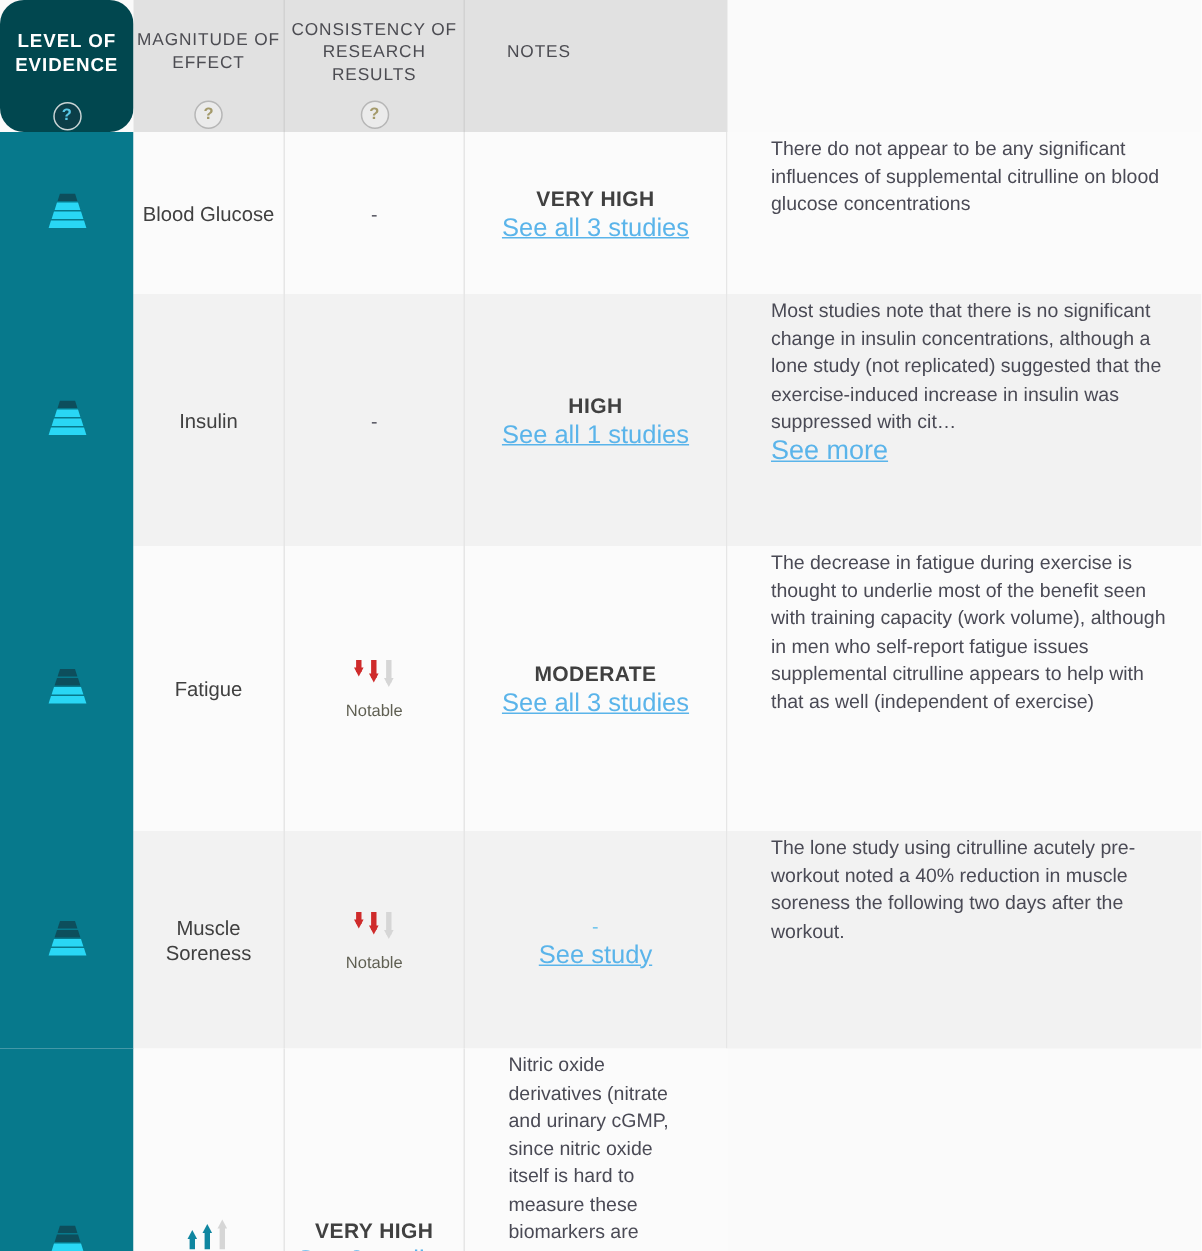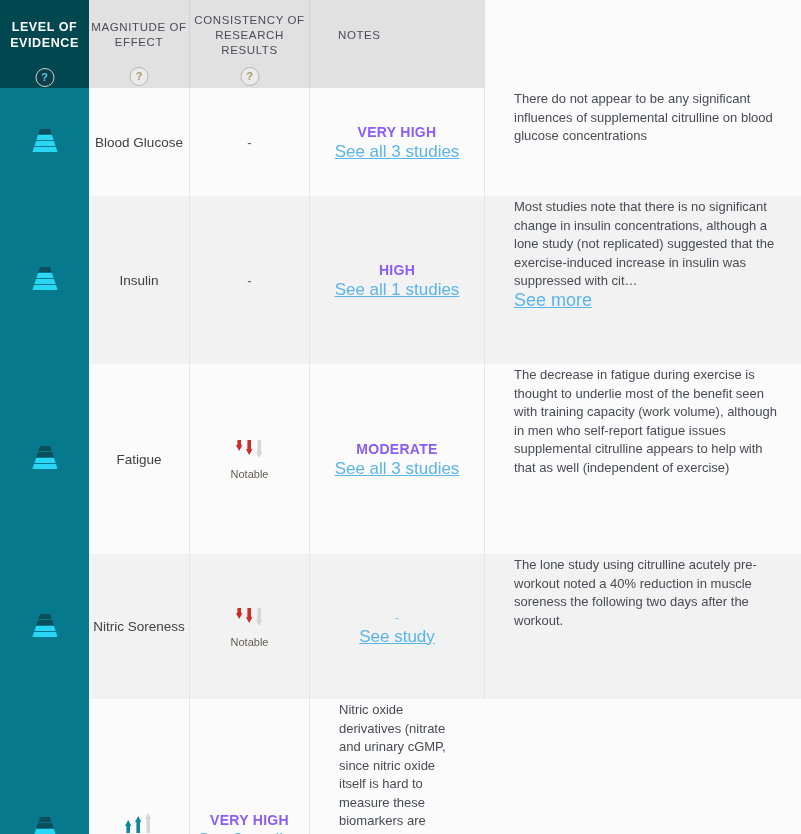--- a/index.html
+++ b/index.html
@@ -48,6 +48,7 @@
   .hdr.loe {
     background: #01474f;
     border-right: none;
+    border-radius: 16px;
   }
   .hdr.loe .hdr-label {
     color: #ffffff;

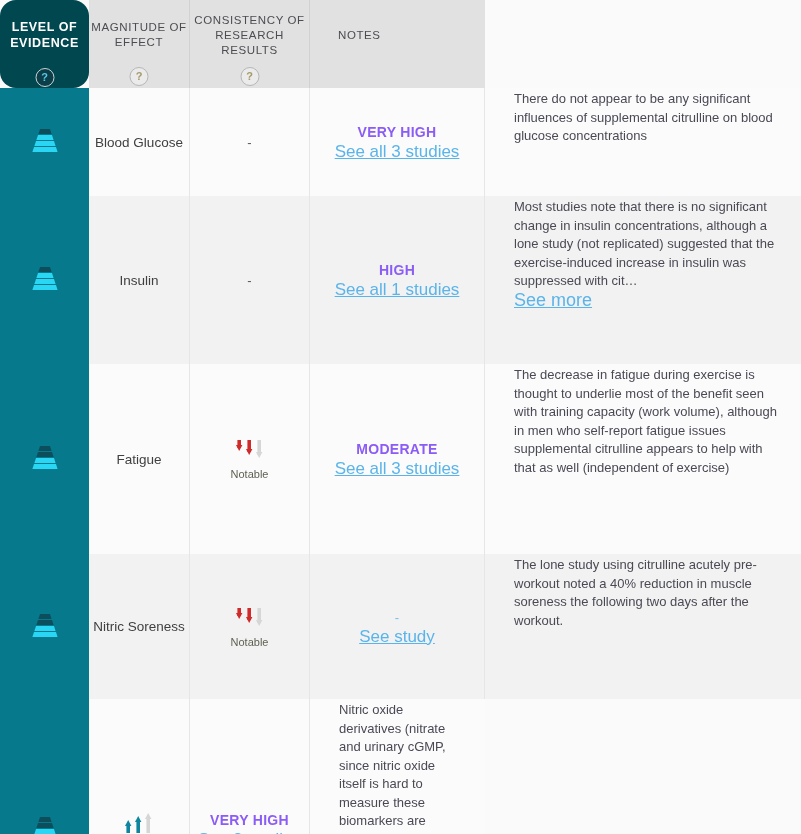--- a/index.html
+++ b/index.html
@@ -125,7 +125,7 @@
     line-height: 19px;
   }
   .cons-rating {
-    color: #8b5cf6;
+    color: #404040;
     font-weight: bold;
     font-size: 14px;
     letter-spacing: .3px;

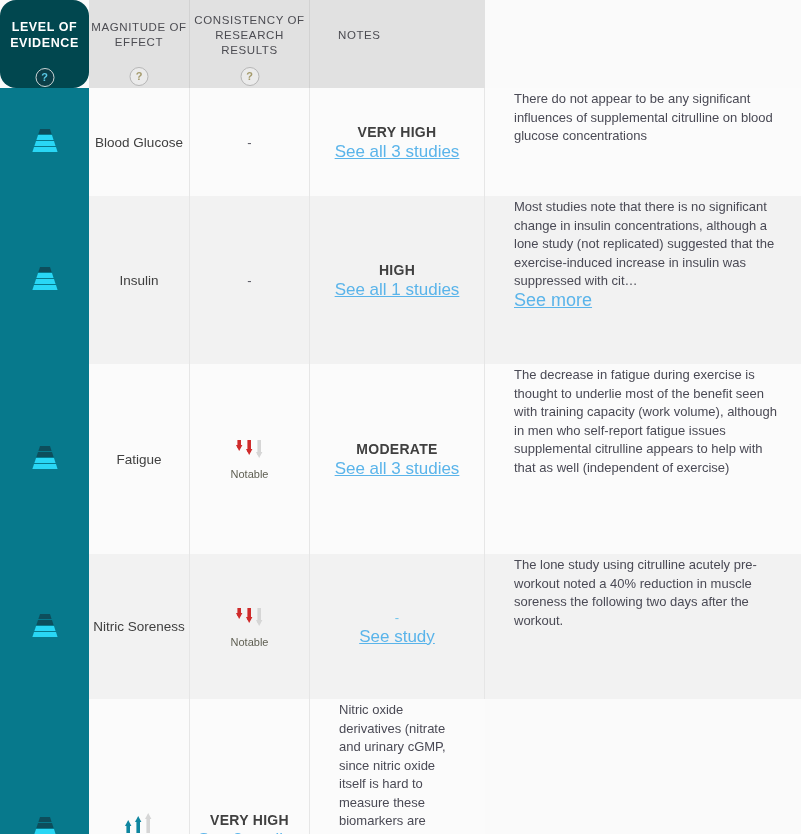--- a/index.html
+++ b/index.html
@@ -293,7 +293,7 @@
           </span>
         </div>
         <div class="cell outcome">
-          <span>Nitric Soreness</span>
+          <span>Muscle Soreness</span>
         </div>
         <div class="cell magnitude">
           <span>

